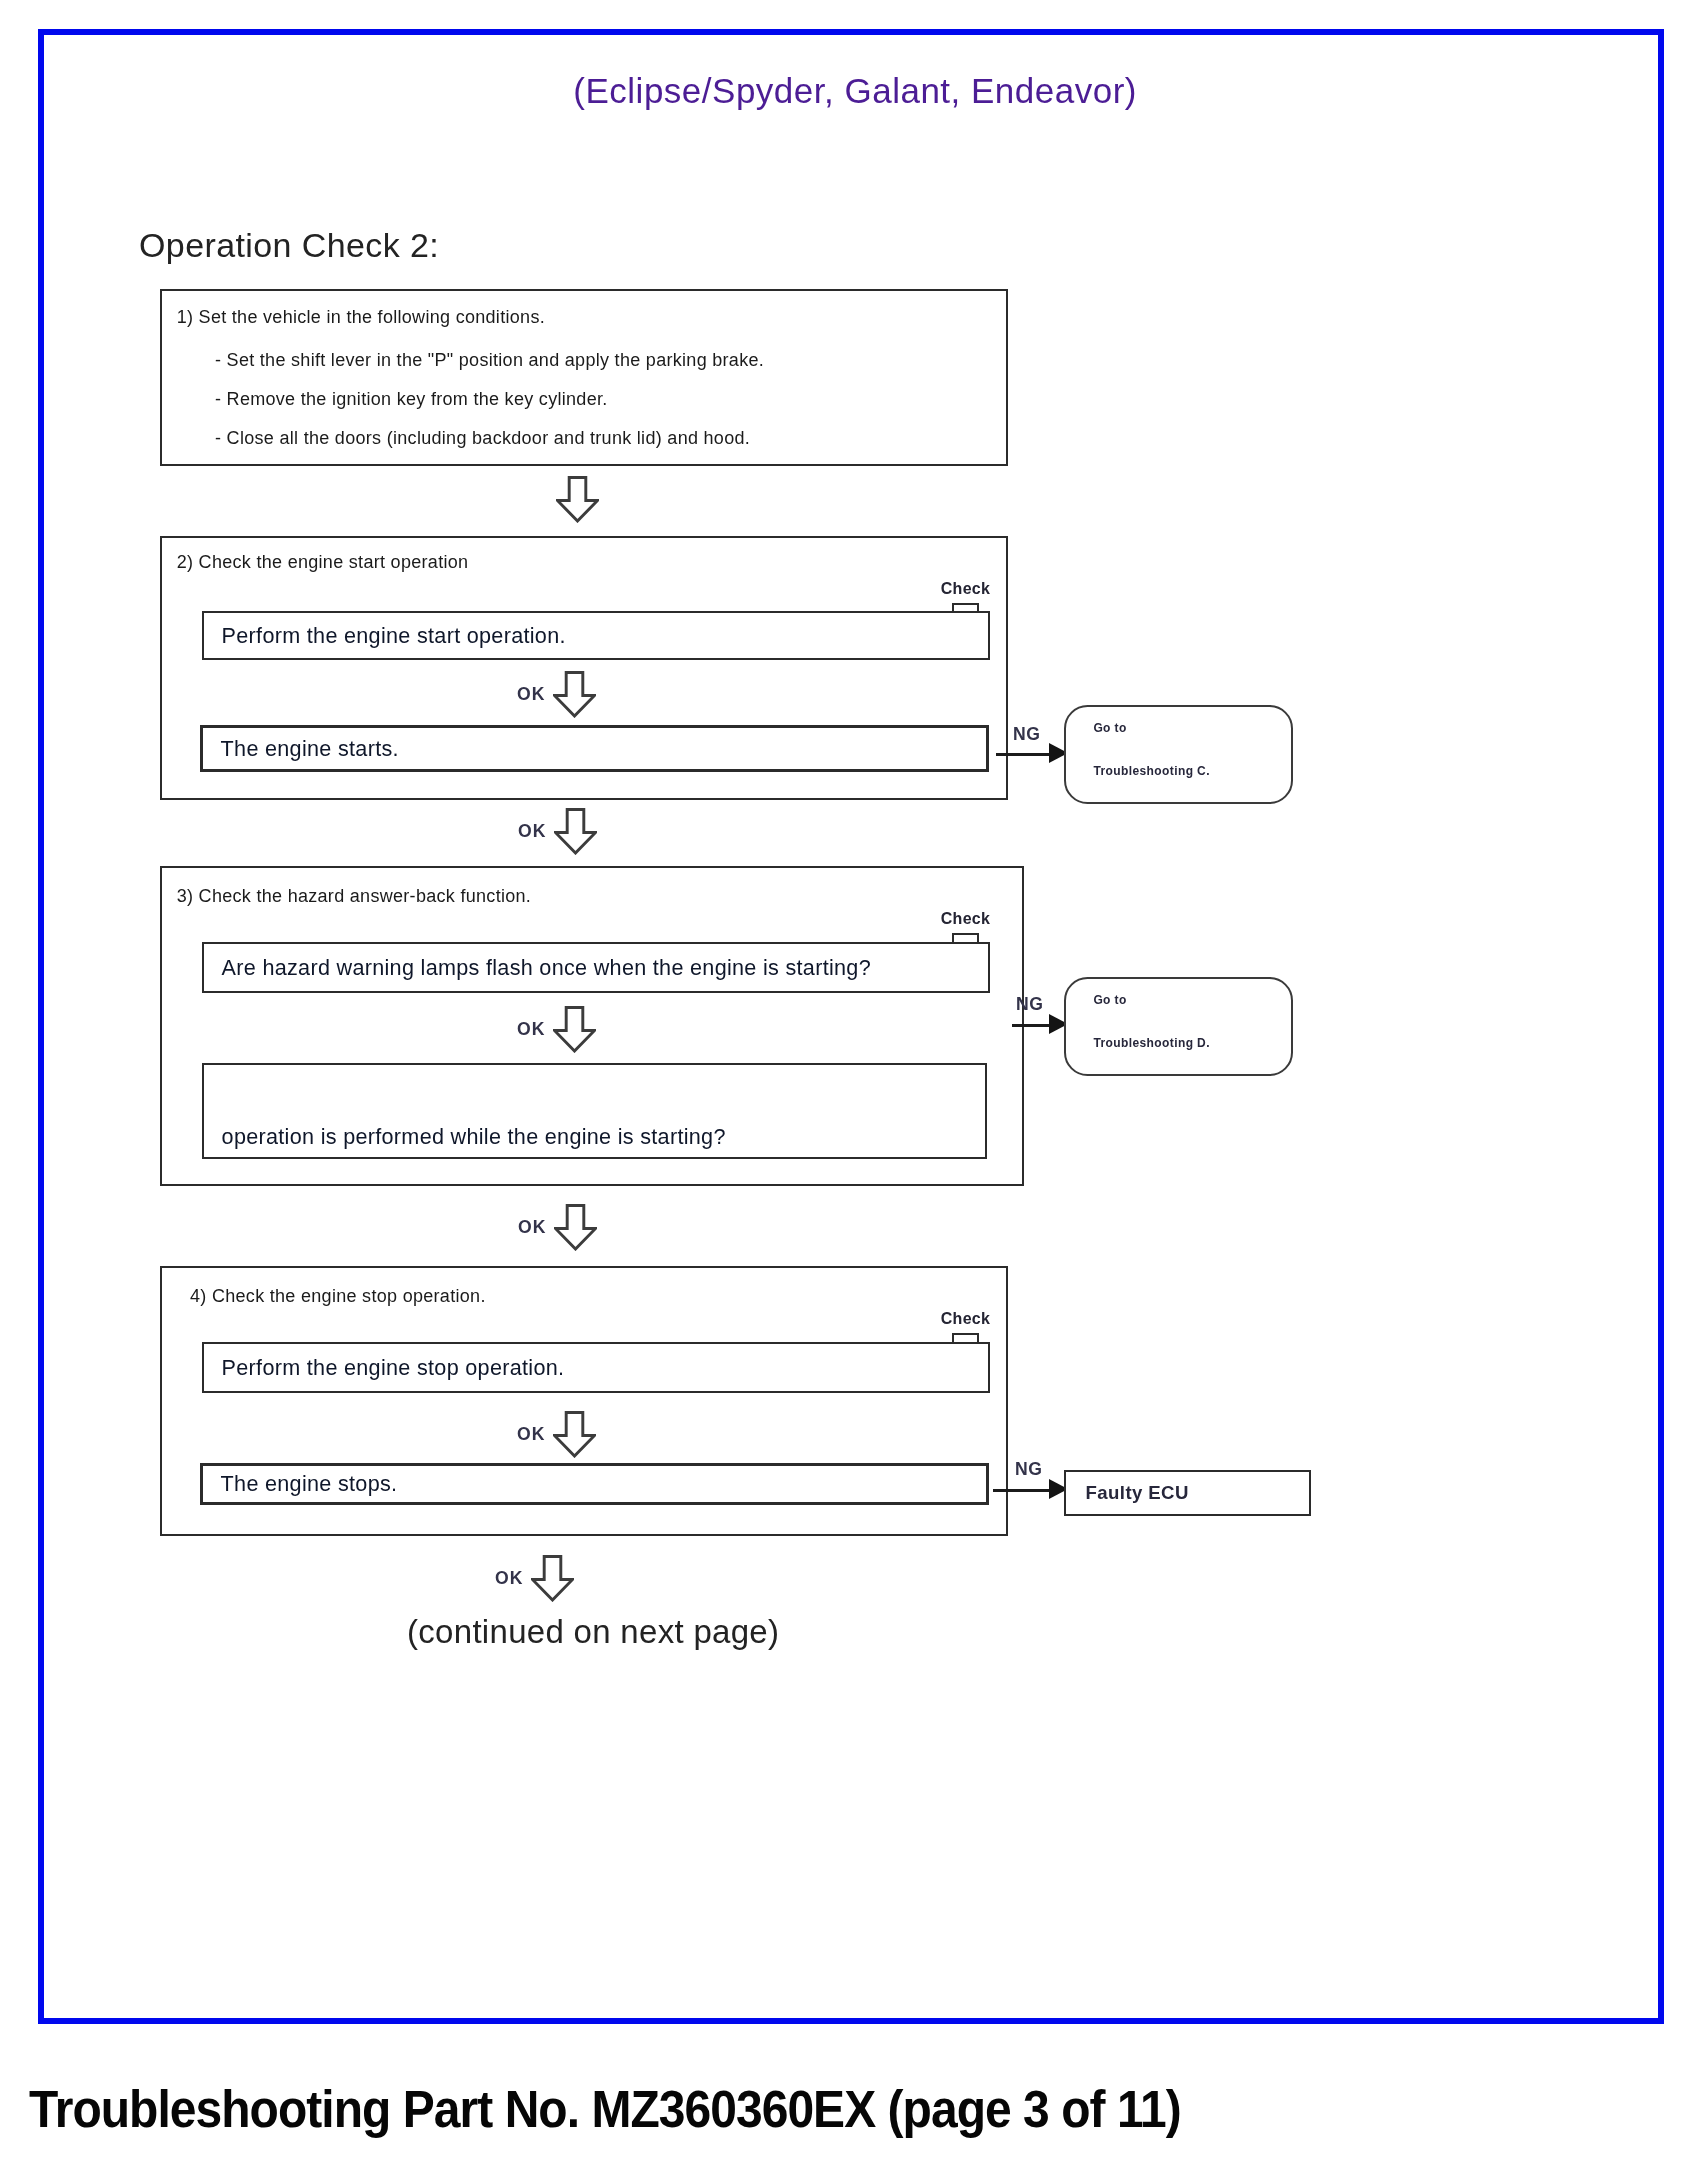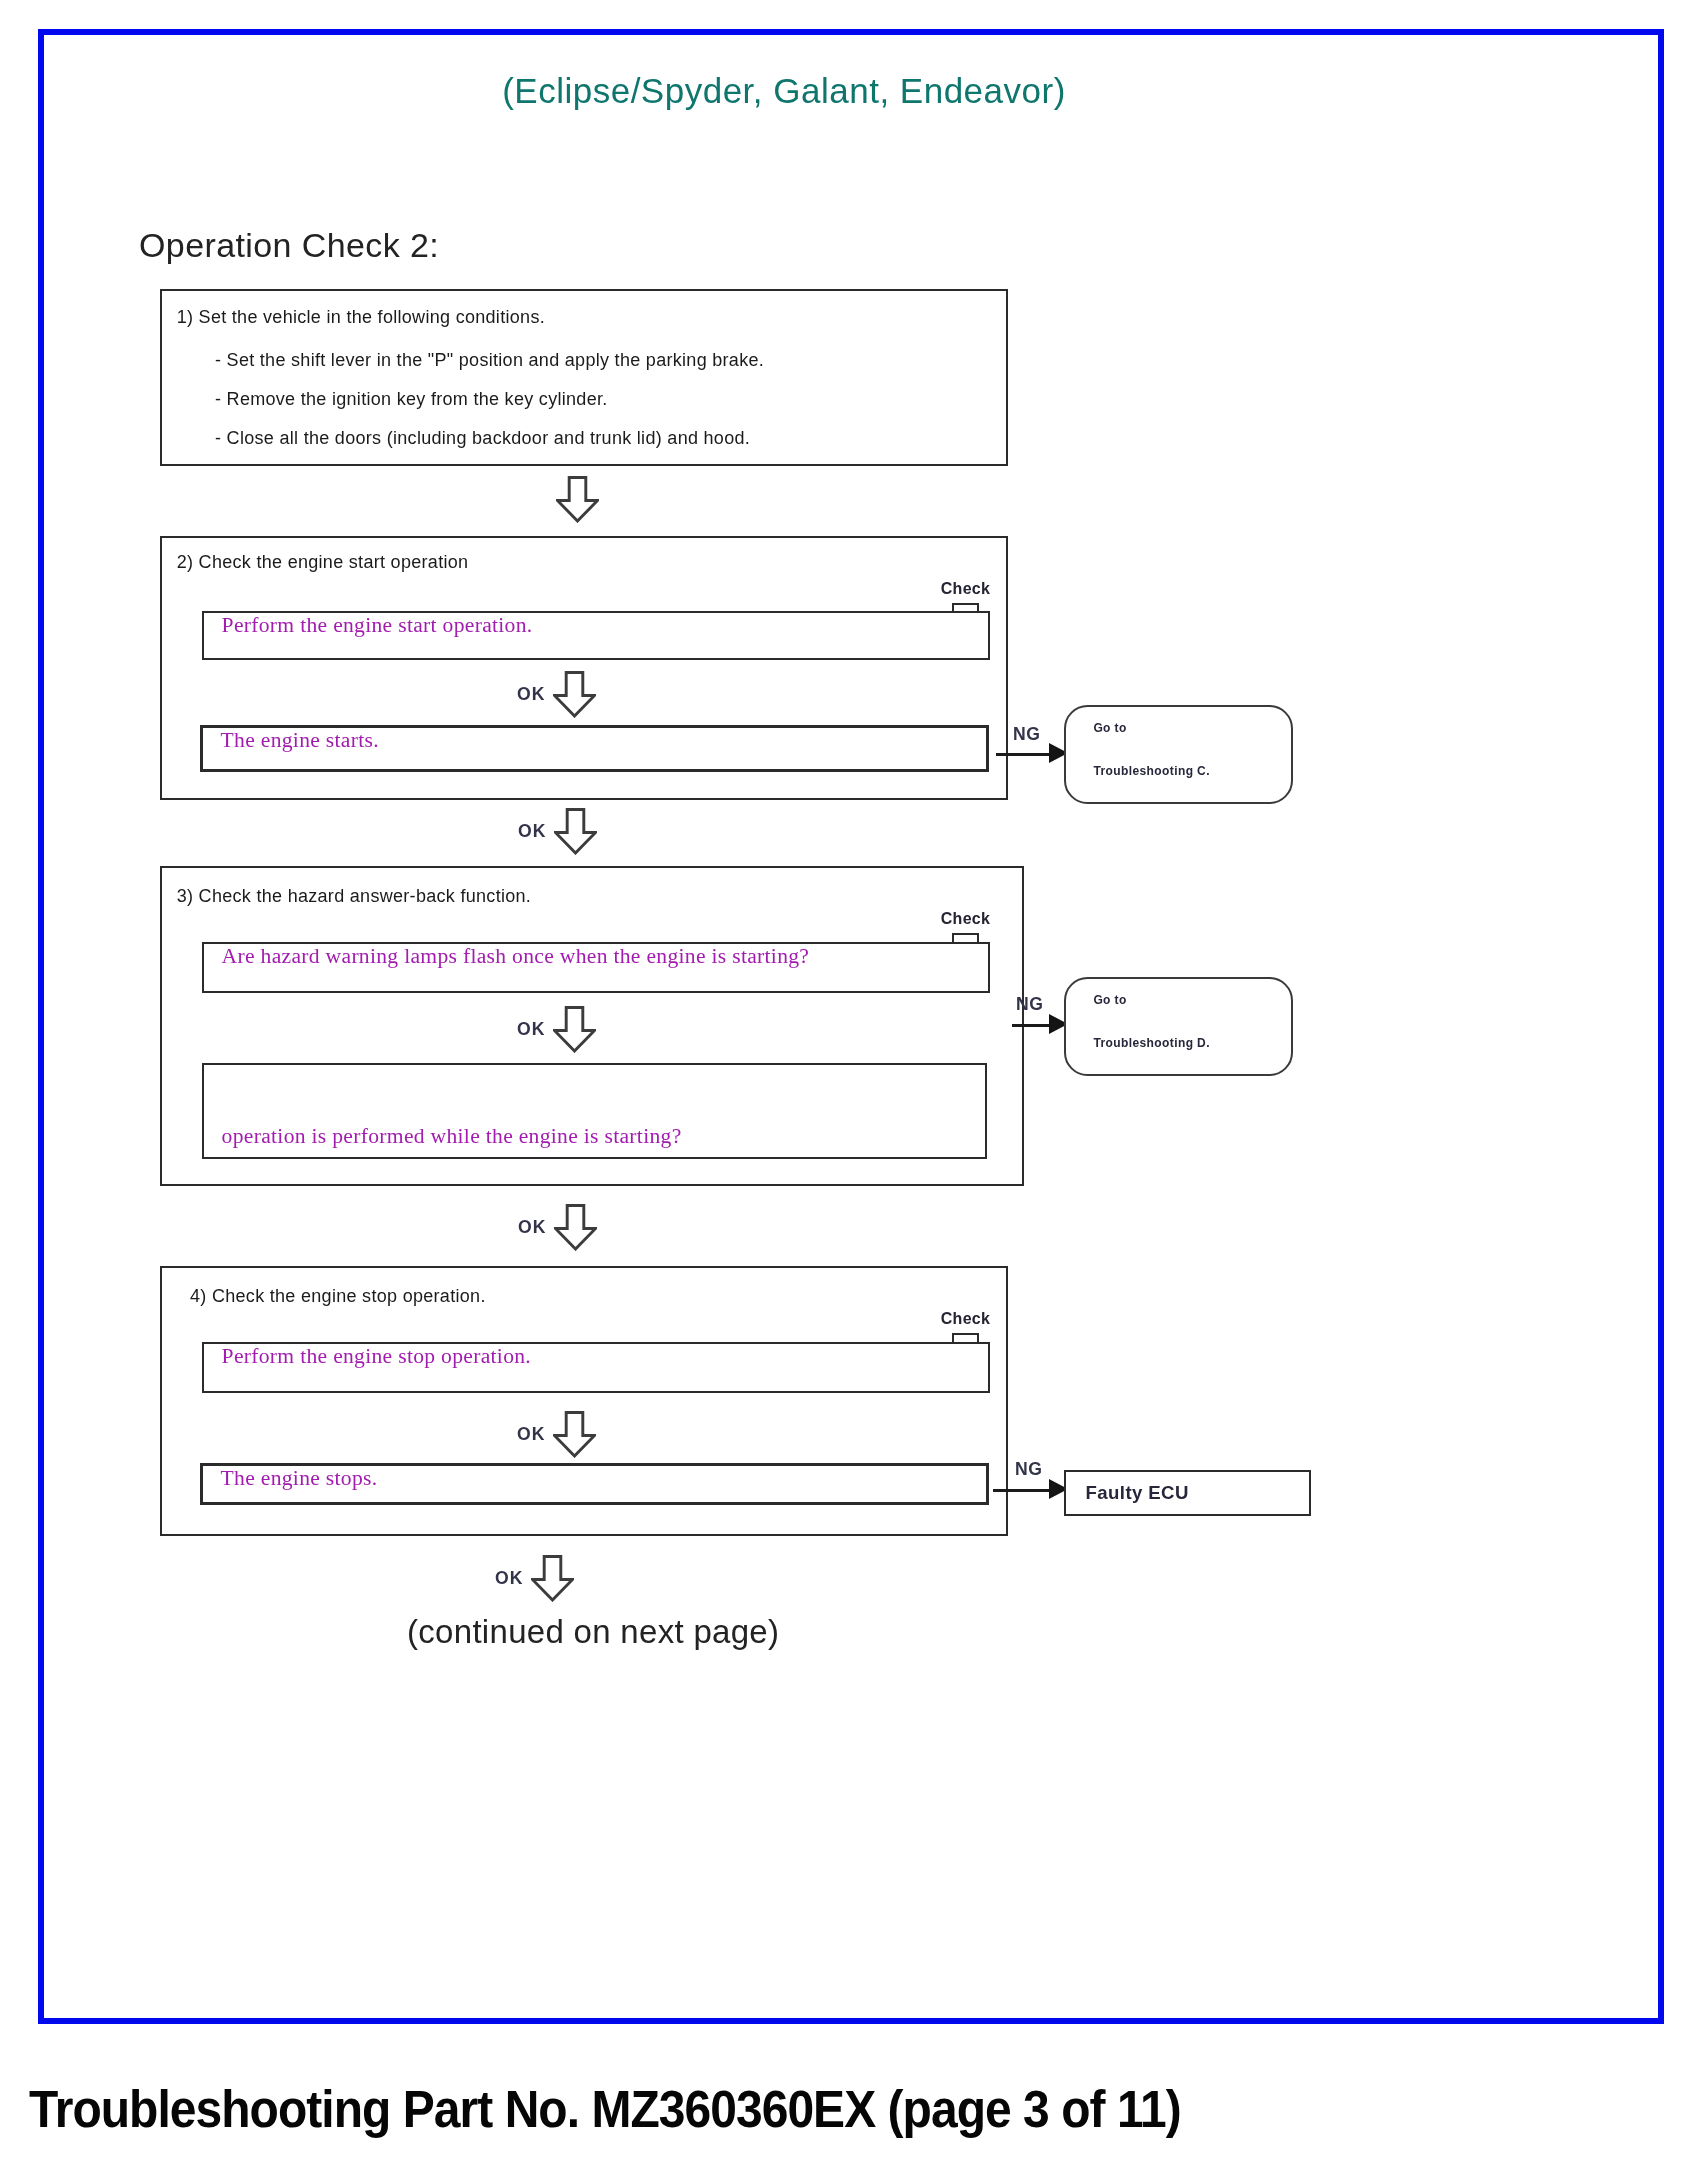--- a/index.html
+++ b/index.html
@@ -13,8 +13,8 @@
     border:6.9px solid #0008ee;background:transparent;
   }
   .doc-title{
-    position:absolute;left:431px;top:71px;width:706px;text-align:center;
-    font-size:35px;letter-spacing:0.5px;color:#0f766e;
+    position:absolute;left:431px;top:71px;width:706px;text-align:right;
+    font-size:35px;letter-spacing:0.5px;color:#4c1d95;
   }
   .section-heading{
     position:absolute;left:139px;top:226px;font-size:34px;letter-spacing:0.4px;color:#232323;

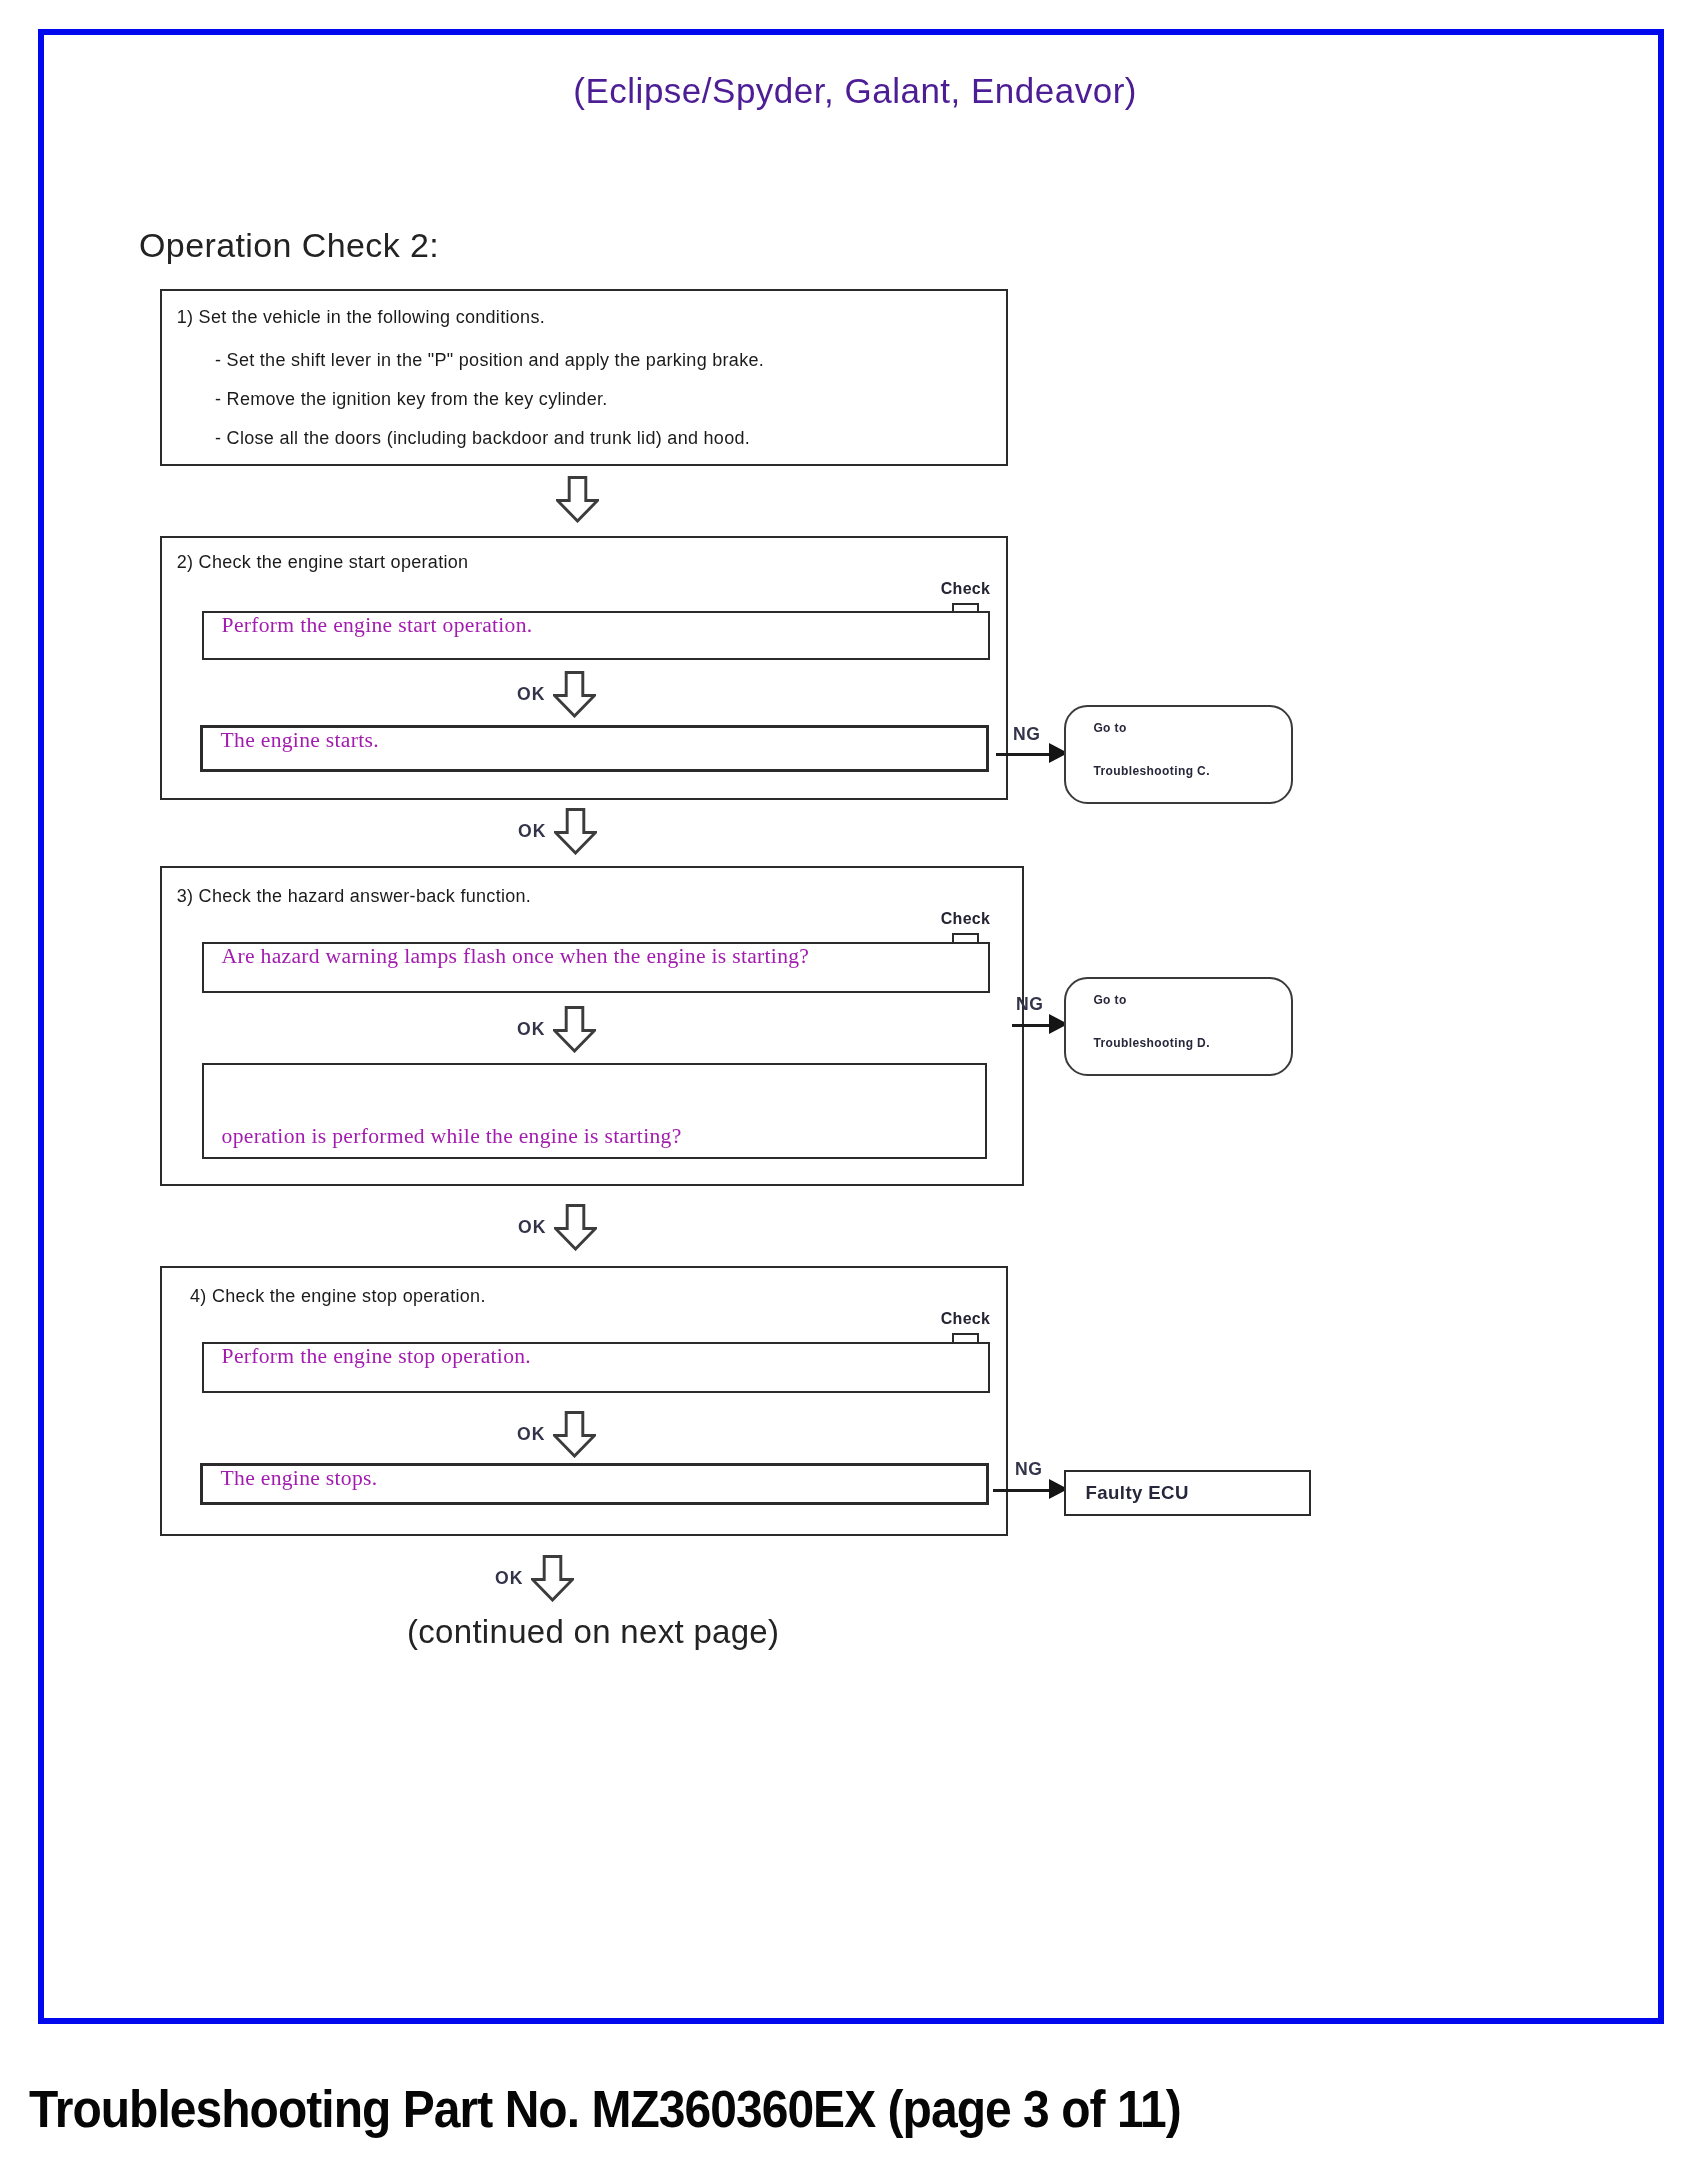--- a/index.html
+++ b/index.html
@@ -30,8 +30,8 @@
   .check-box{width:23.5px;height:26.5px;border:2.9px solid #2b2b2b;margin:4.9px auto 0;background:#fff;}
   .inner-box{
     position:absolute;border:2.9px solid #2b2b2b;background:#fff;
-    display:flex;padding-left:17.6px;
-    font-size:21.6px;letter-spacing:0.3px;color:#a21caf;white-space:nowrap;font-family:Liberation Serif, serif;
+    display:flex;align-items:center;padding-left:17.6px;
+    font-size:21.6px;letter-spacing:0.3px;color:#0f172a;white-space:nowrap;
   }
   .inner-box.thick{border-width:3.9px;}
   .inner-box.two-line{display:block;padding:0;}

